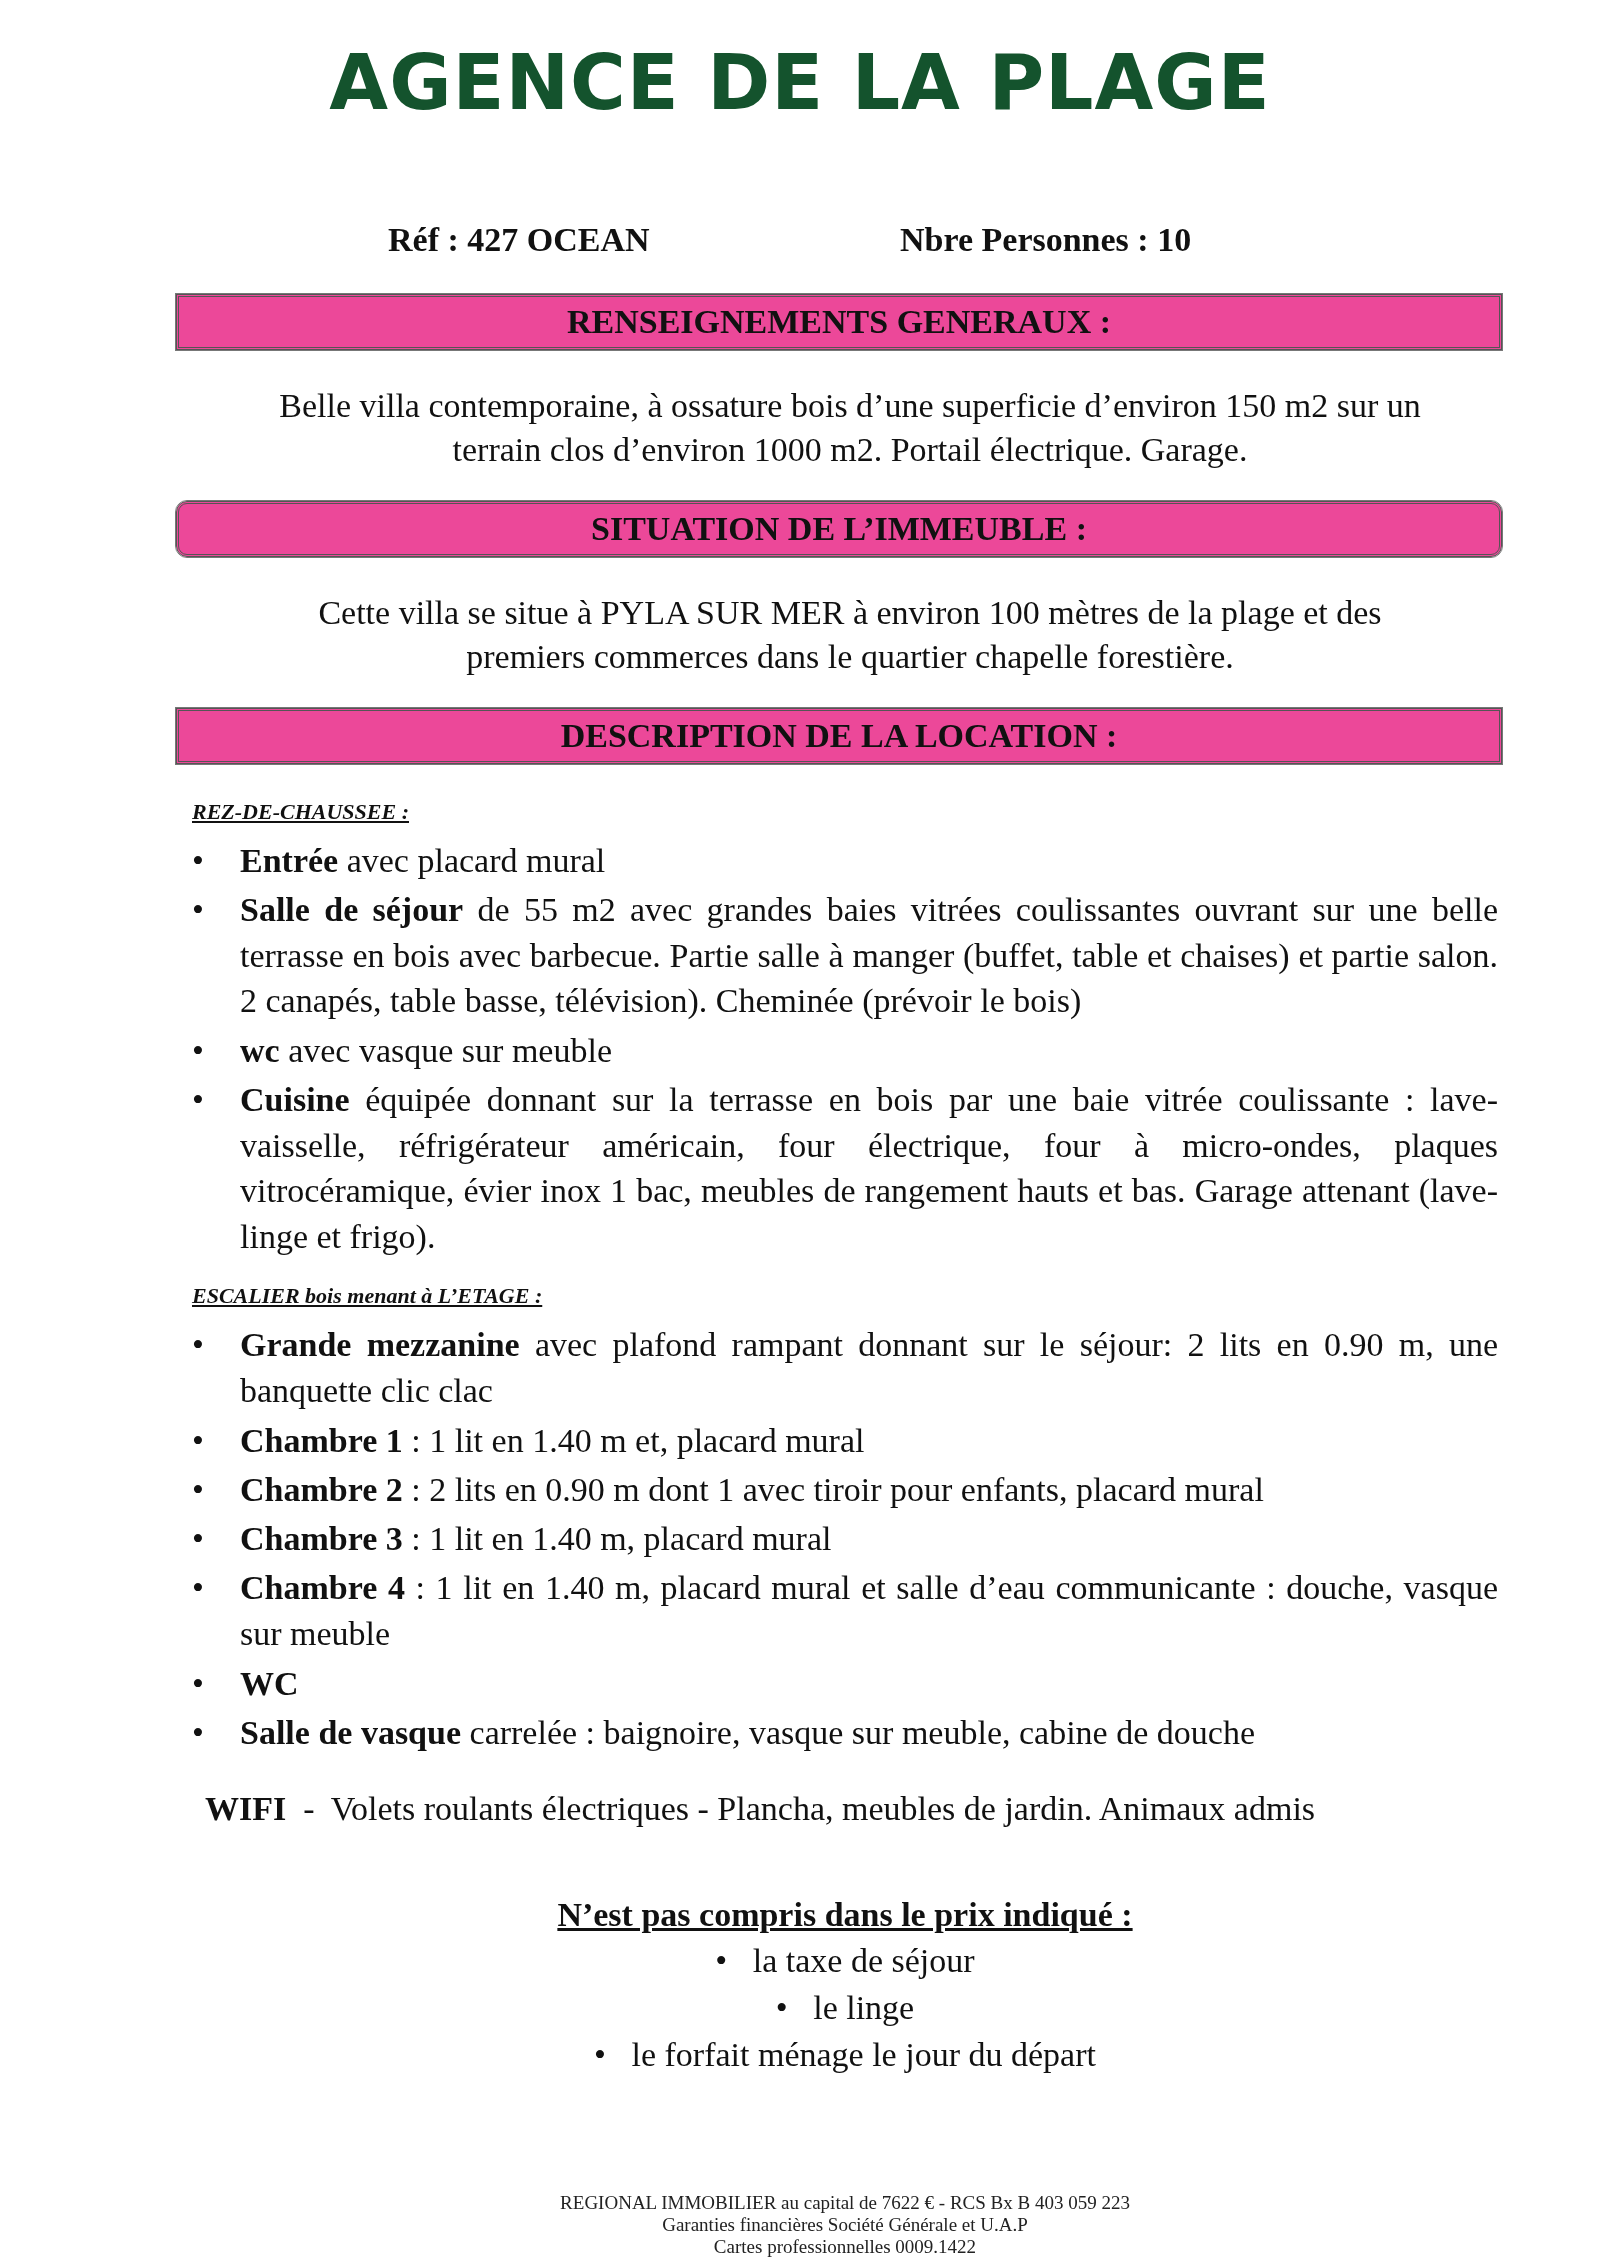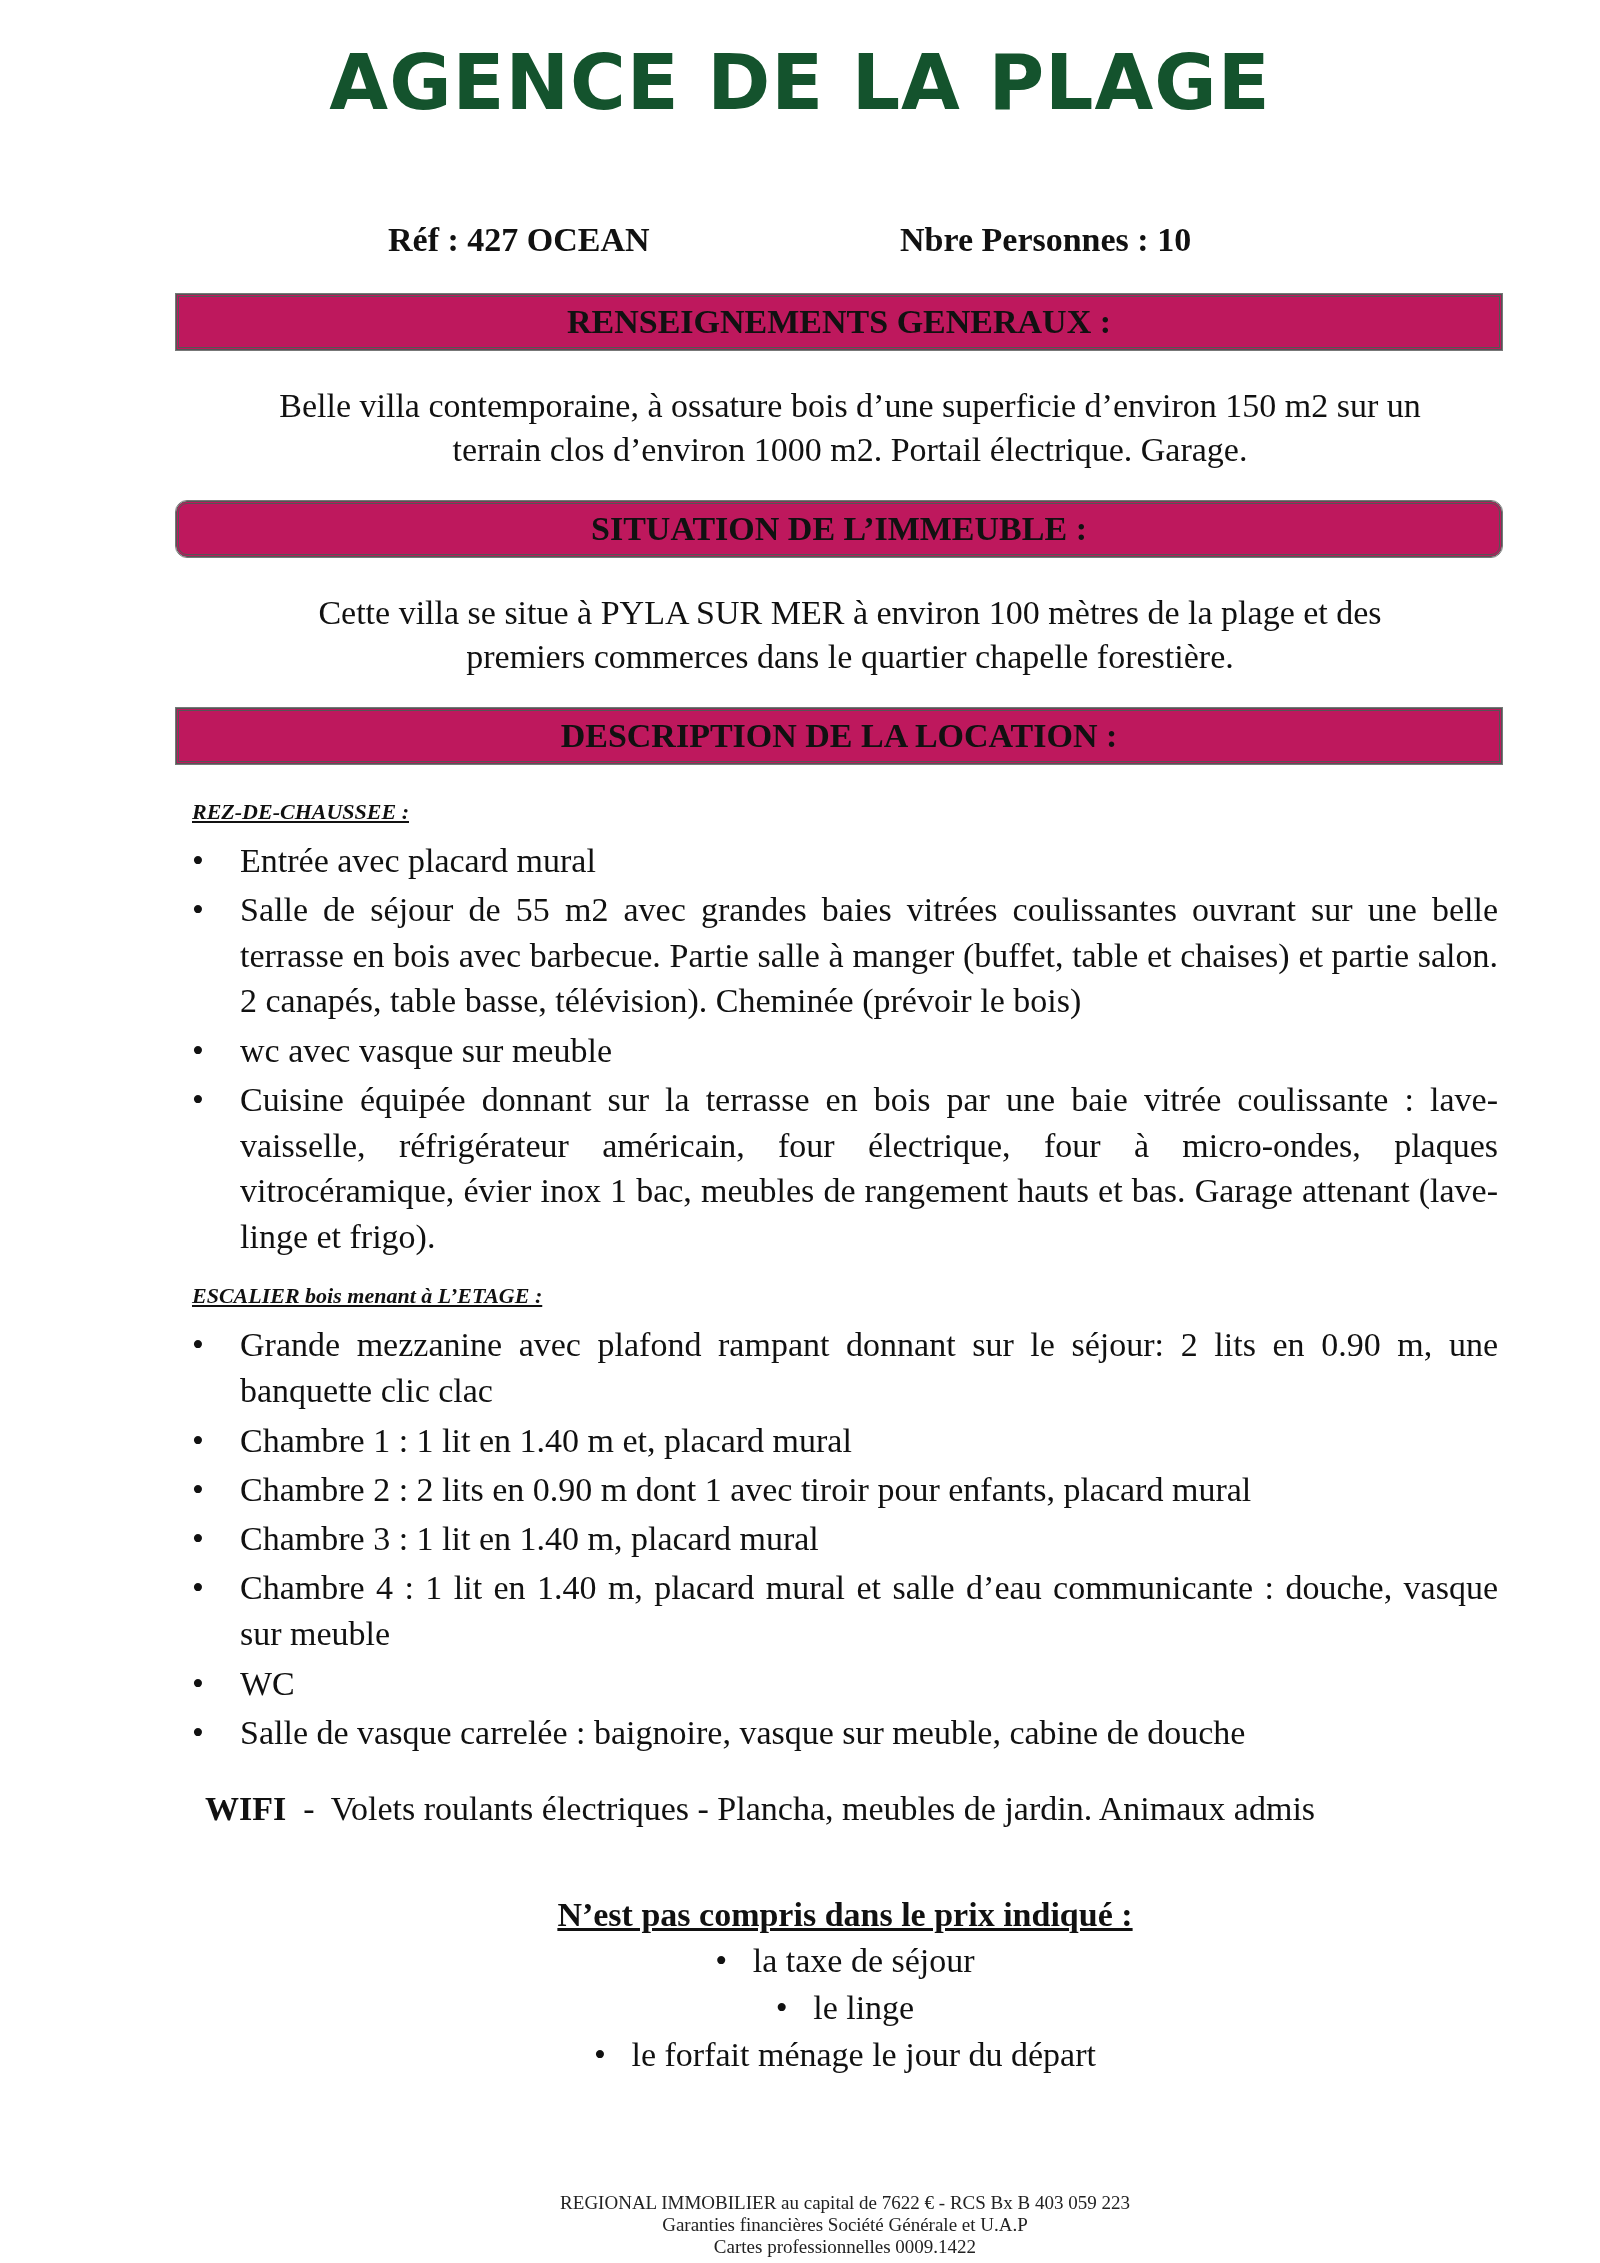--- a/index.html
+++ b/index.html
@@ -10,7 +10,7 @@
            font-family: "DejaVu Sans", "Liberation Sans", sans-serif; font-weight: bold;
            font-size: 76px; color: #14532d; letter-spacing: 1px; line-height: 90px; }
   .refline { top: 218px; font-size: 34px; font-weight: bold; line-height: 44px; }
-  .box { left: 176px; width: 1320px; height: 50px; background: #be185d;
+  .box { left: 176px; width: 1320px; height: 50px; background: #ec4899;
          border: 3px double #555; outline: 1px solid #777; box-sizing: content-box;
          text-align: center; font-weight: bold; font-size: 34px; line-height: 50px; }
   .para { left: 190px; width: 1320px; text-align: center; font-size: 34px; line-height: 44px; }

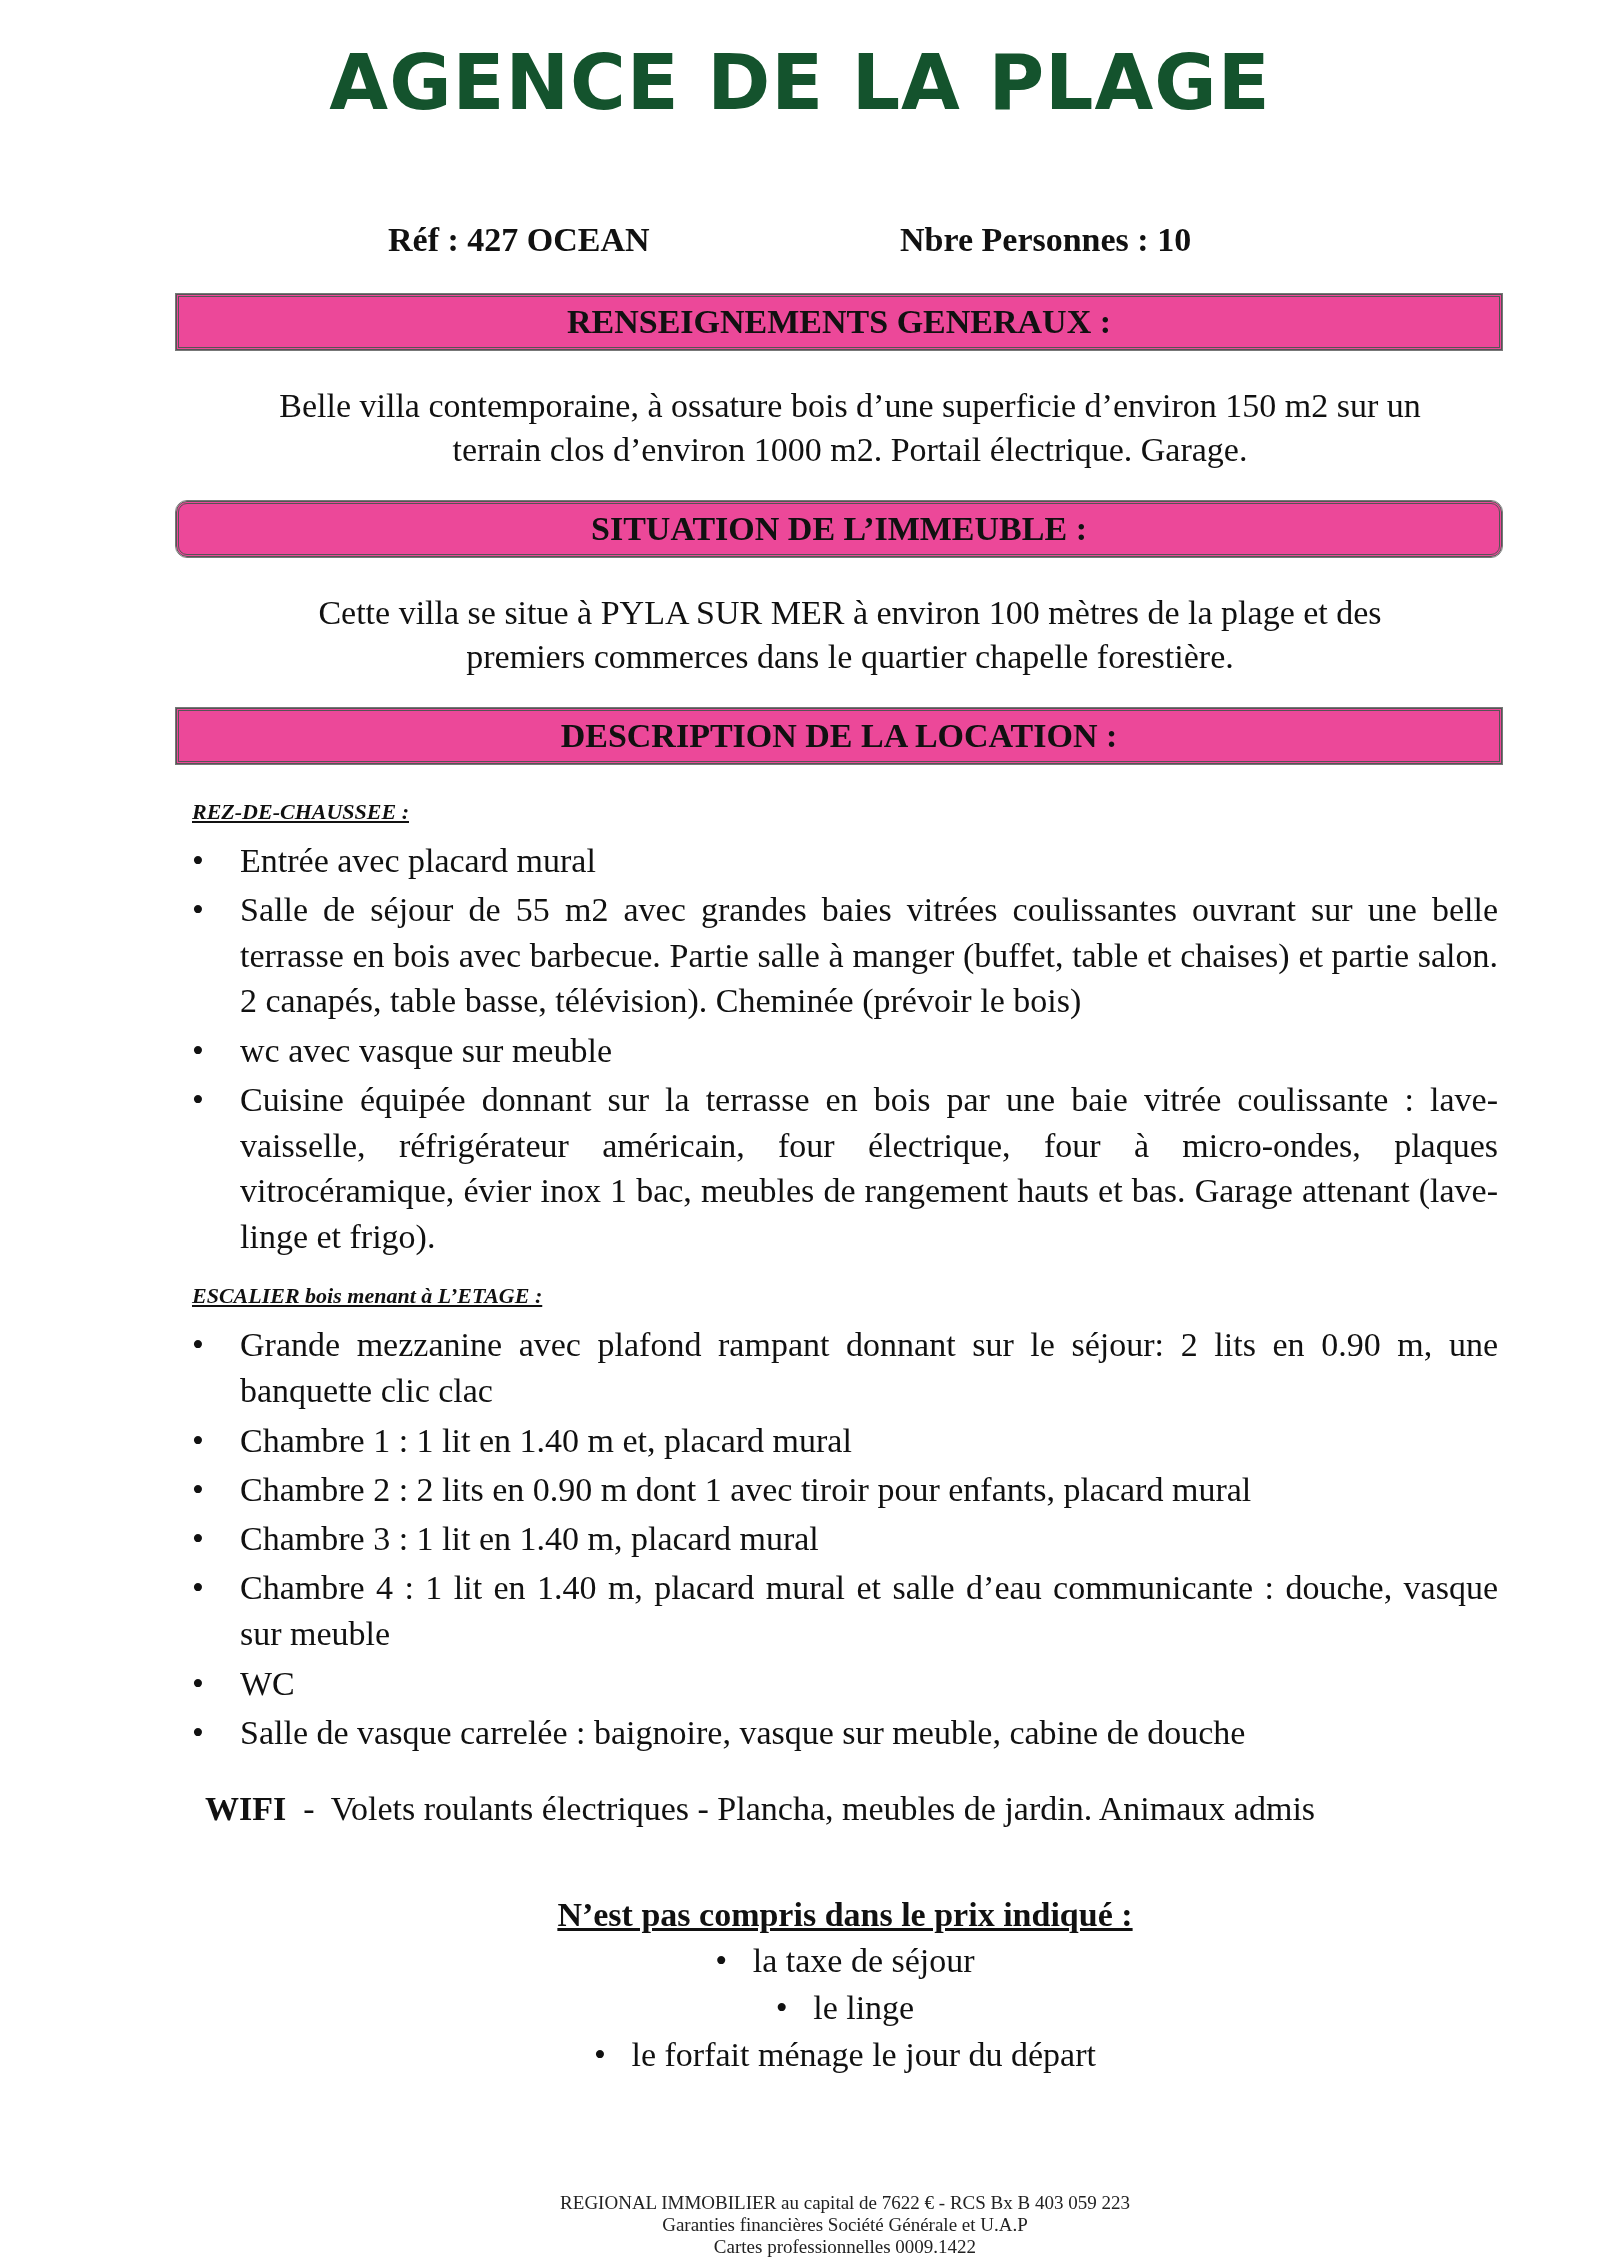--- a/index.html
+++ b/index.html
@@ -19,7 +19,7 @@
   .item { left: 192px; width: 1306px; font-size: 34px; line-height: 45.5px; }
   .item .bullet { position: absolute; left: 0; top: 0; }
   .item .txt { display: block; margin-left: 48px; text-align: justify; }
-  .item .txt b { font-weight: normal; }
+  .item .txt b { font-weight: bold; }
   .extras { left: 0; width: 1600px; text-align: center; font-size: 34px; line-height: 44px; }
   .excl-title { left: 0; width: 1600px; text-align: center; font-size: 34px; font-weight: bold;
                 text-decoration: underline; line-height: 44px; }

